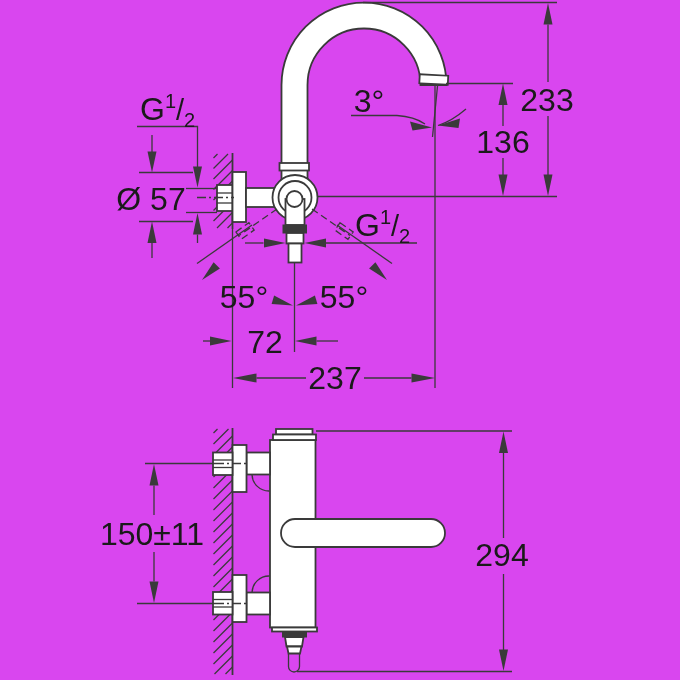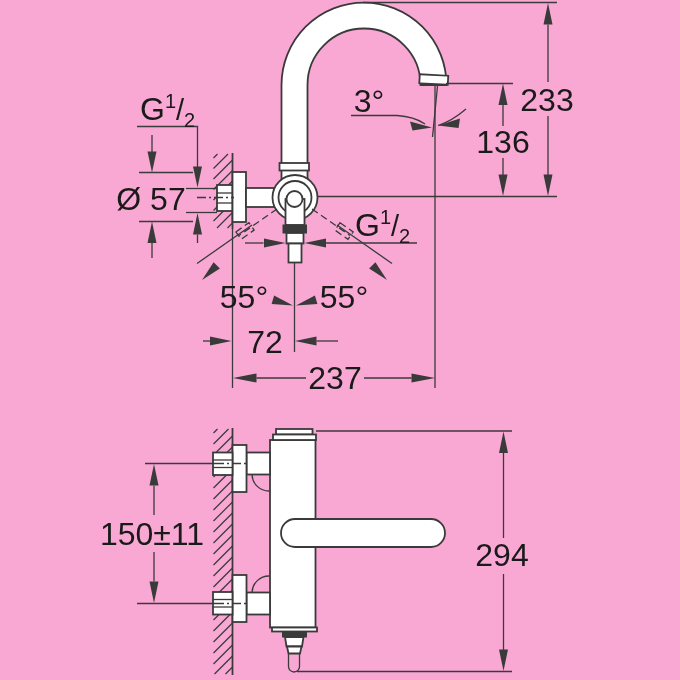--- a/index.html
+++ b/index.html
@@ -3,7 +3,7 @@
 <meta charset="utf-8">
 <style>
   html,body{margin:0;padding:0;background:#ffffff;}
-  #stage{width:680px;height:680px;position:relative;background:#f9a8d4;overflow:hidden;}
+  #stage{width:680px;height:680px;position:relative;background:#d946ef;overflow:hidden;}
   svg{display:block;}
   text{font-family:"Liberation Sans","DejaVu Sans",sans-serif;fill:#1a1a1a;}
   .dimtext{font-size:32px;}

